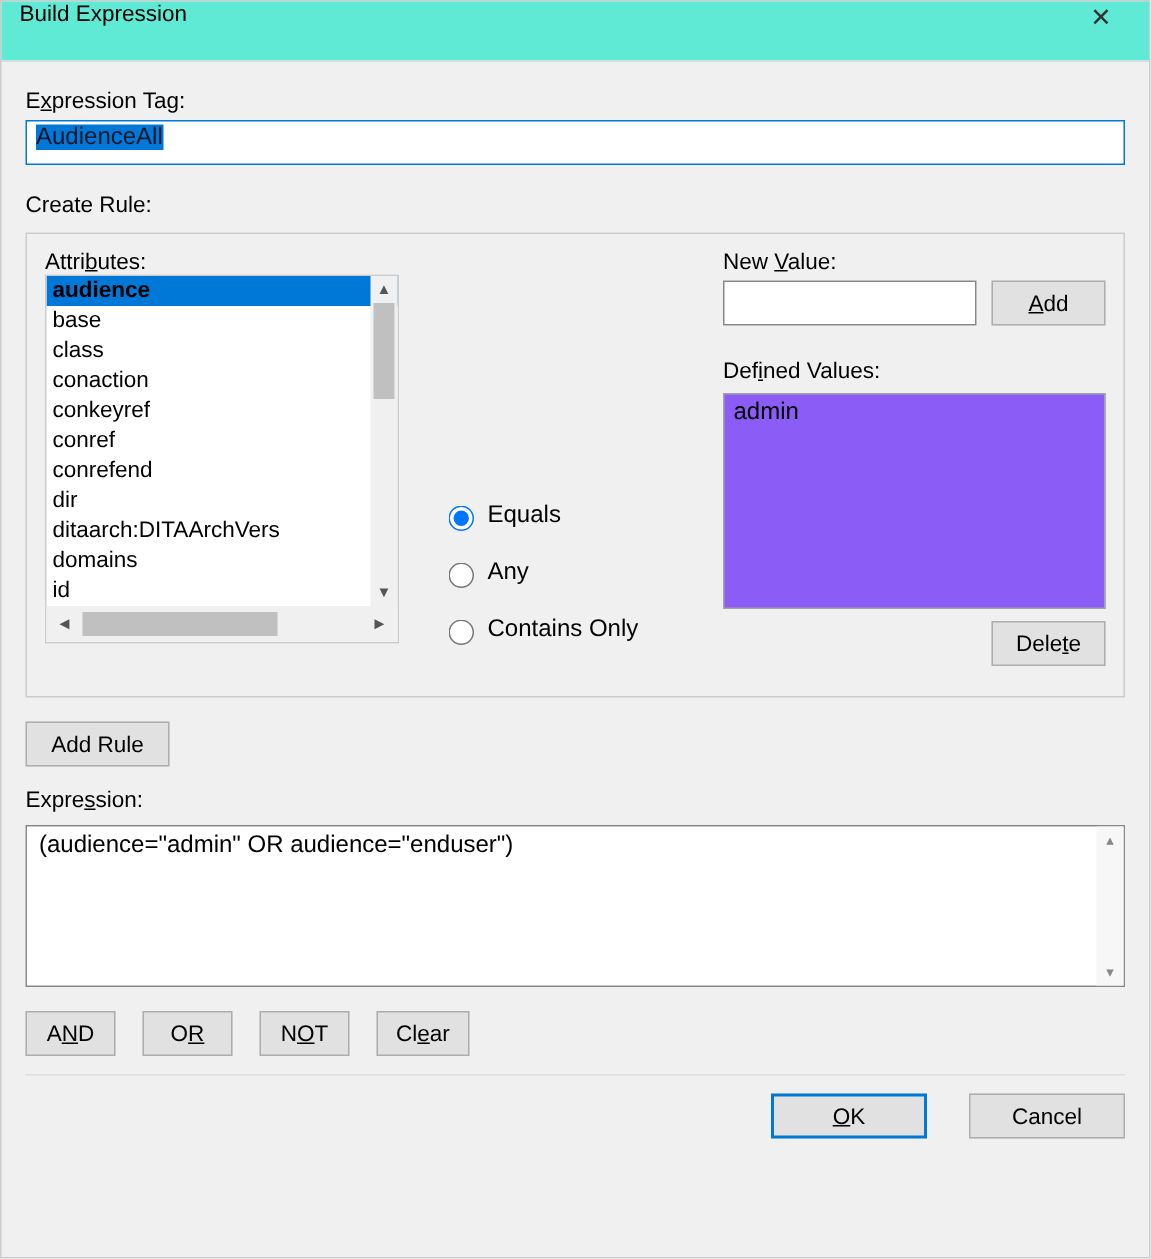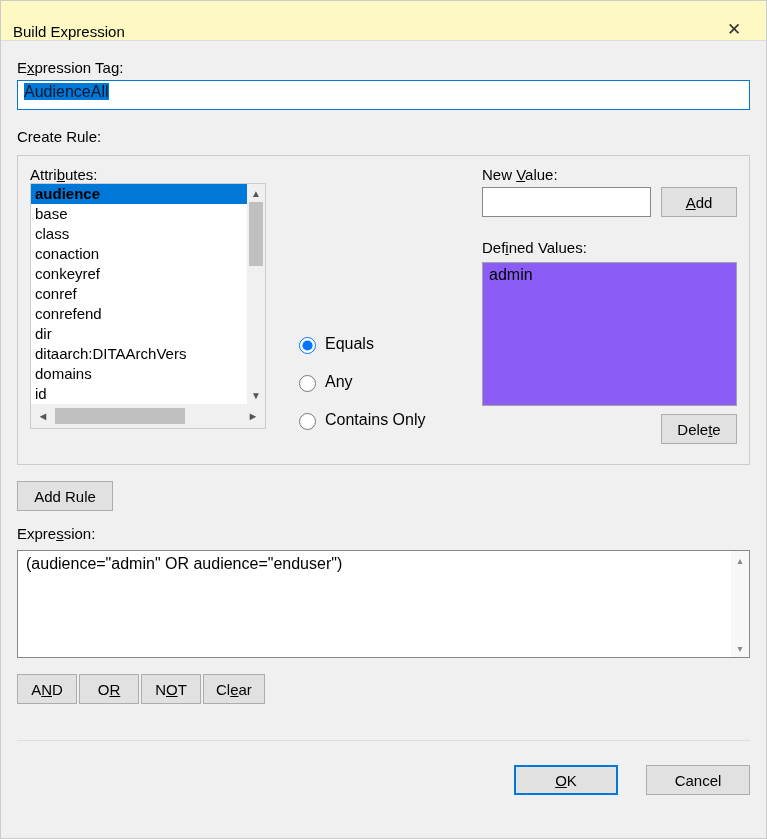--- a/index.html
+++ b/index.html
@@ -23,10 +23,10 @@
   }
   .titlebar {
     height: 40px;
-    background: #fef9c3;
+    background: #5eead4;
     border-bottom: 1px solid #ddd;
     display: flex;
-    align-items: flex-end;
+    align-items: flex-start;
     padding: 0 12px;
     justify-content: space-between;
   }

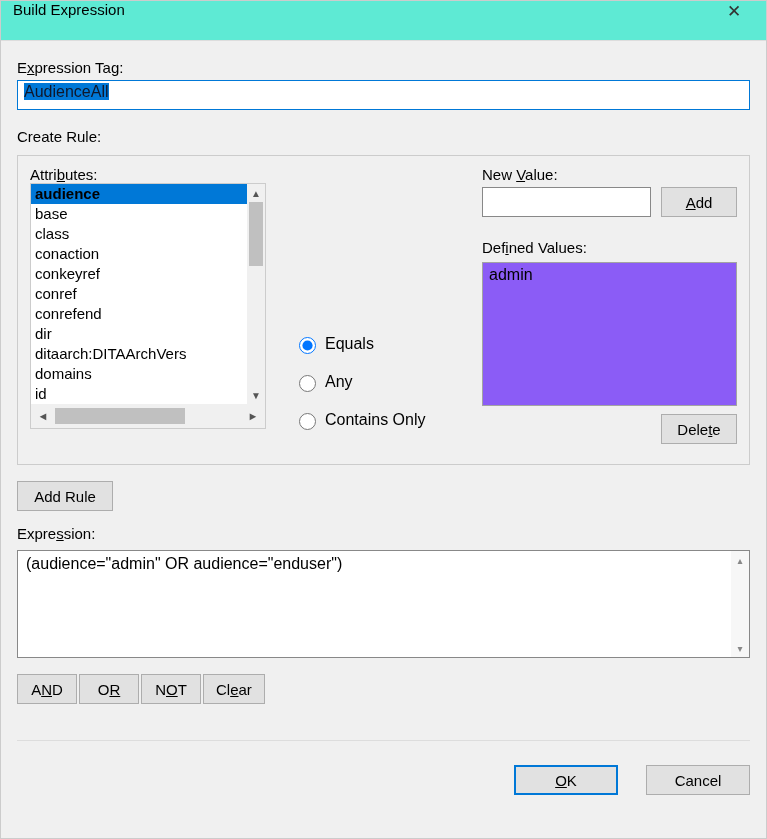--- a/index.html
+++ b/index.html
@@ -178,7 +178,7 @@
     height:18px; display:flex;align-items:center;justify-content:center;
     font-size:10px;color:#888;
   }
-  .logic-row { display:flex; gap:2px; margin-top:16px; }
+  .logic-row { display:flex; gap:18px; margin-top:16px; }
   .logic-row .btn { min-width:60px; }
   .button-bar {
     border-top:1px solid #ddd;

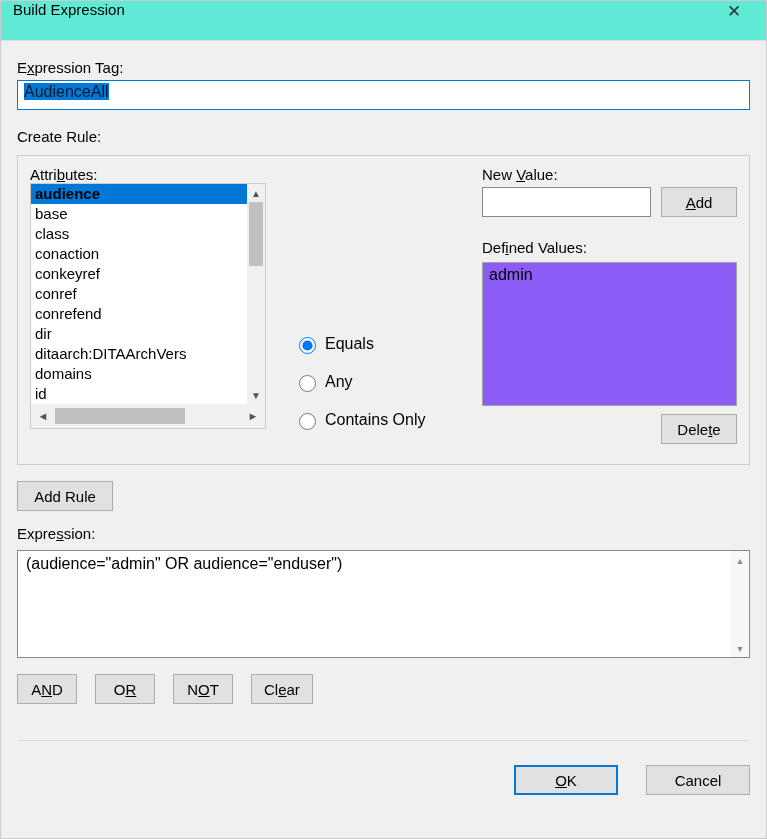--- a/index.html
+++ b/index.html
@@ -182,8 +182,8 @@
   .logic-row .btn { min-width:60px; }
   .button-bar {
     border-top:1px solid #ddd;
-    padding-top:24px;
-    margin-top:36px;
+    padding-top:12px;
+    margin-top:12px;
     display:flex; justify-content:flex-end; gap:28px;
   }
   .button-bar .btn { min-width:104px; height:30px; }

